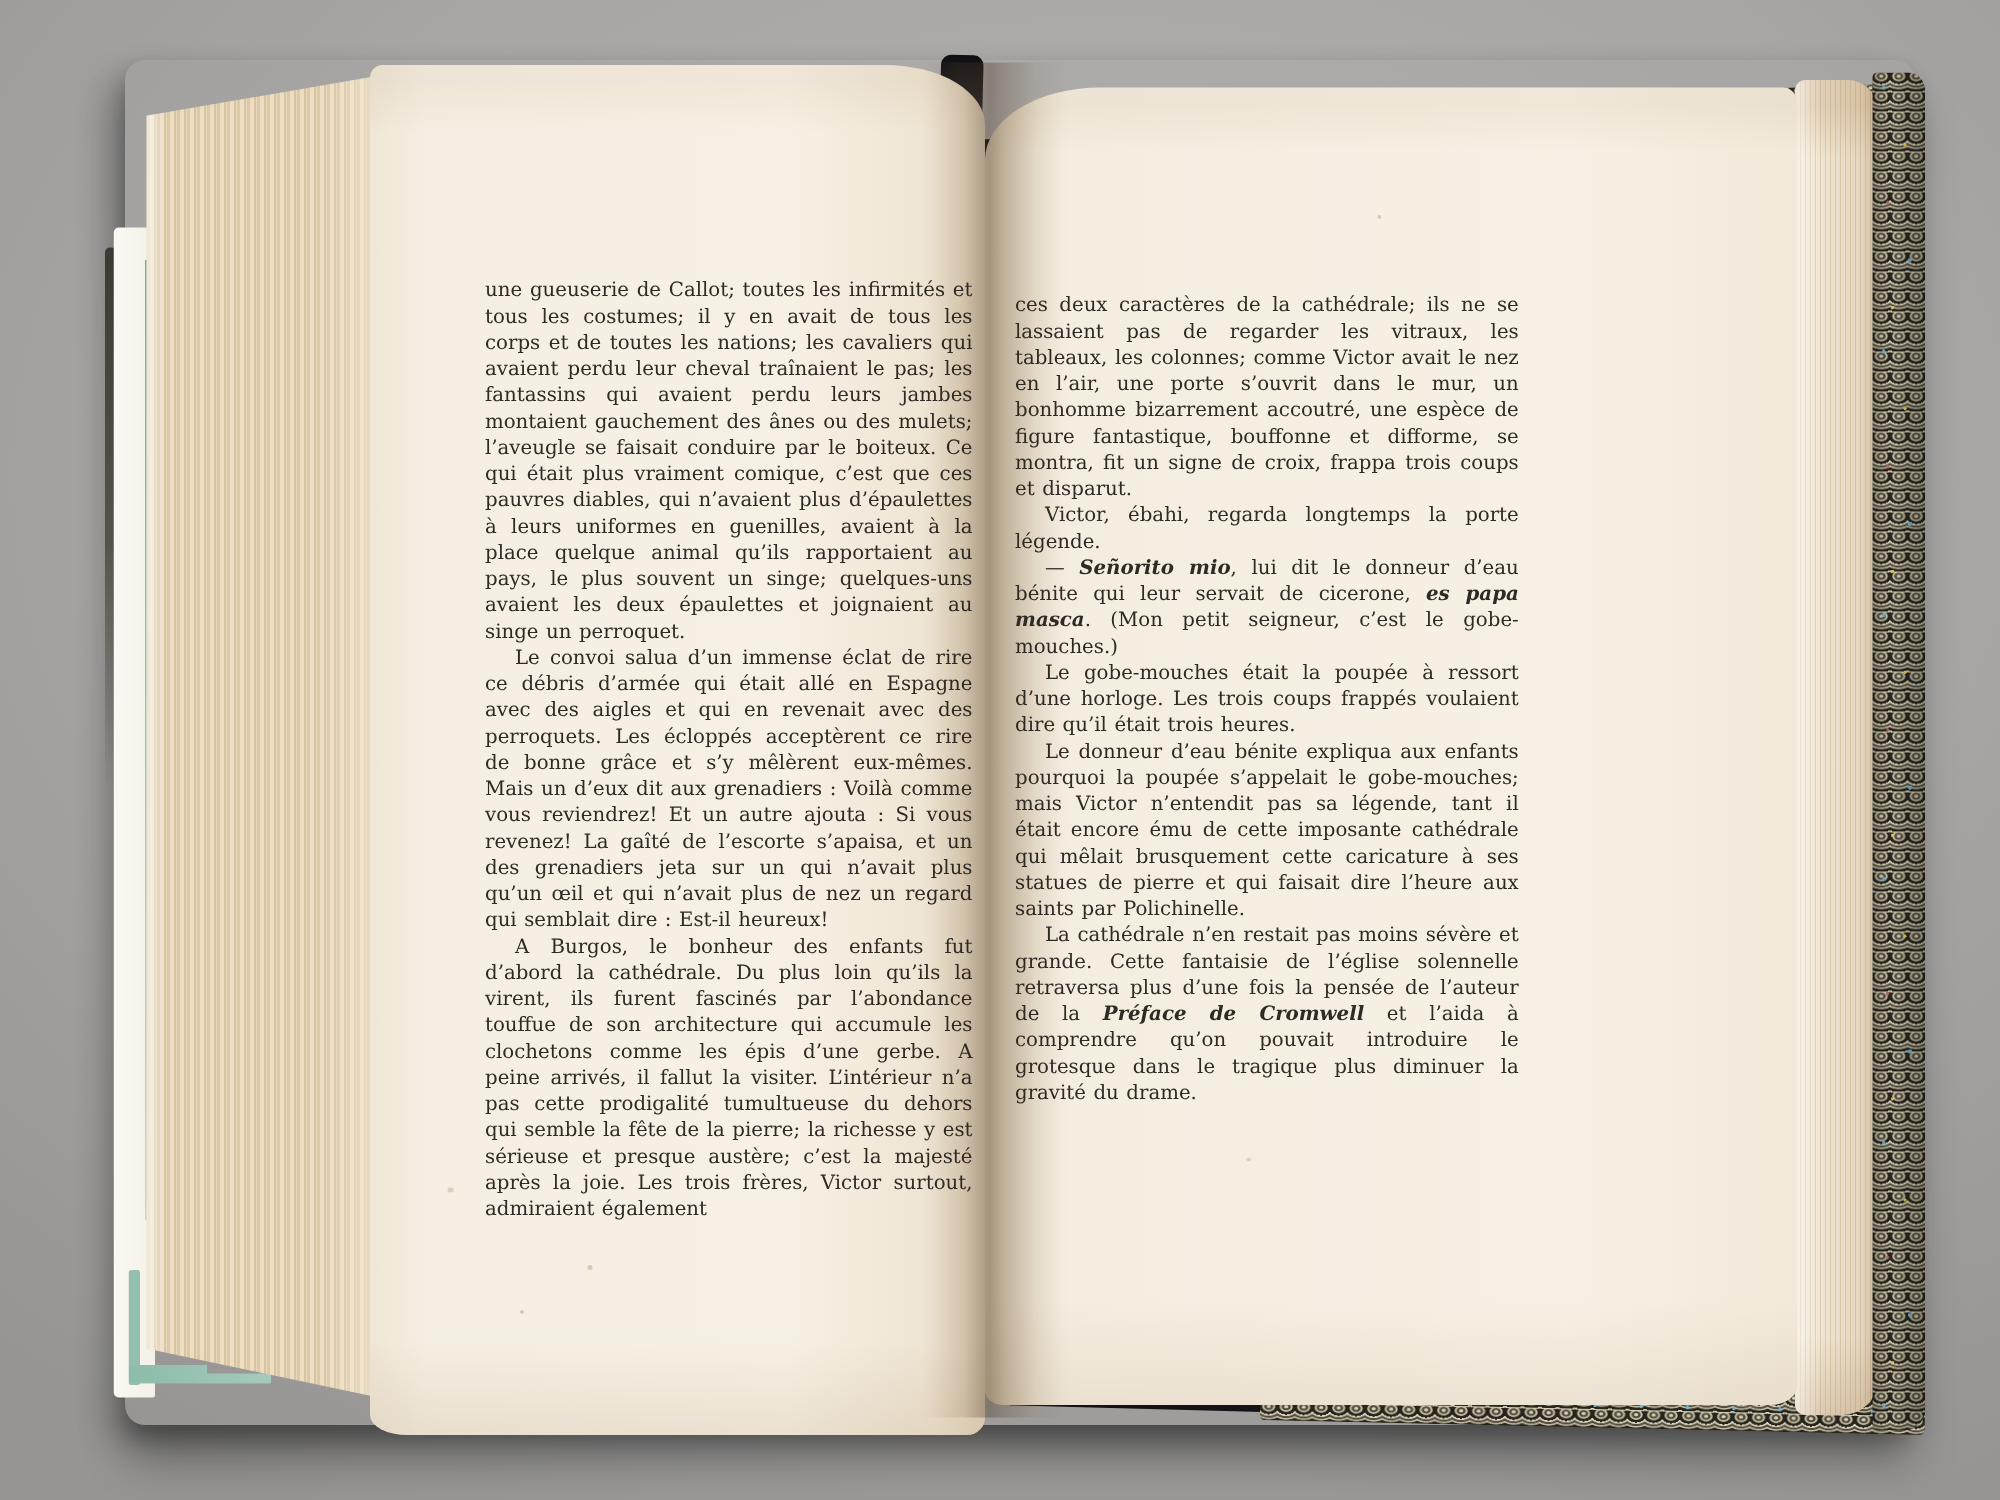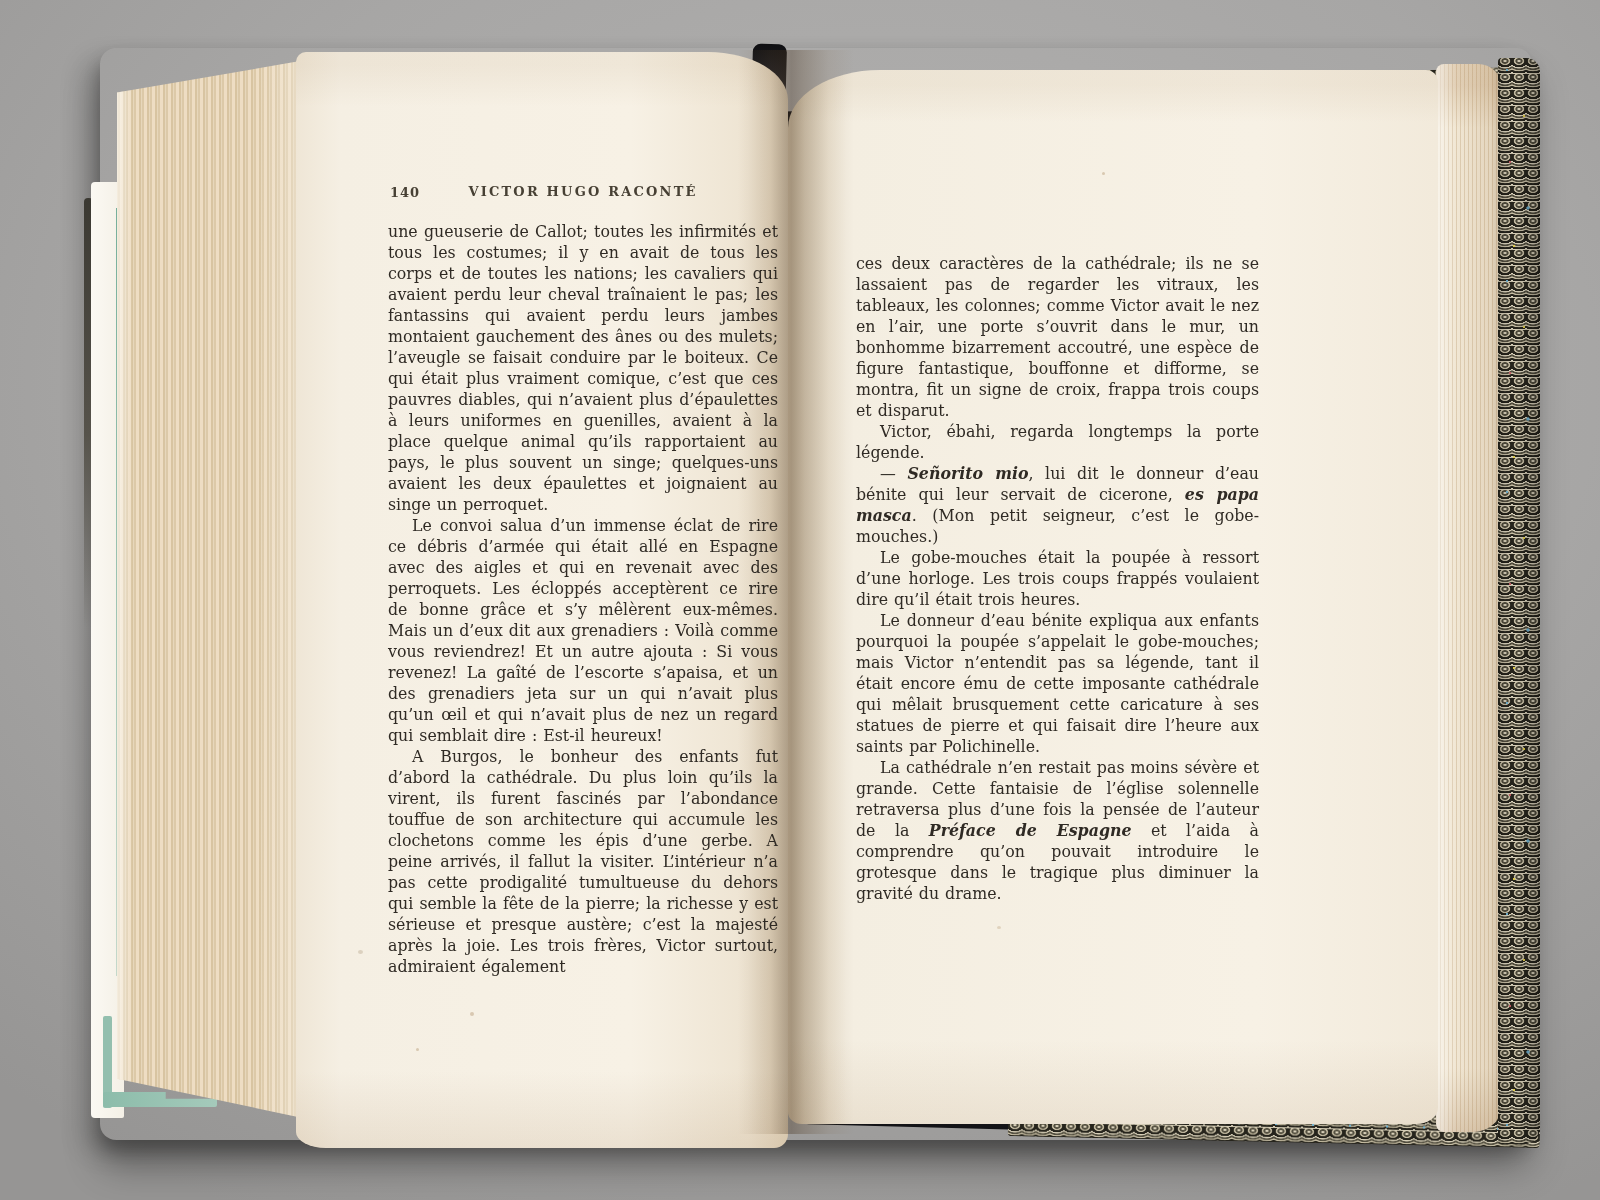--- a/index.html
+++ b/index.html
@@ -133,10 +133,6 @@
   <div class="cover-right-marble marble"></div>
 
   <div class="page page-left"></div>
-  <div class="runhead runhead-left">
-    <span class="folio">140</span>
-    <span class="runtitle">VICTOR HUGO RACONTÉ</span>
-  </div>
   <div class="textcol textcol-left" lang="fr">
     <p class="noindent">une gueuserie de Callot; toutes les infirmités et tous les costumes; il y en avait de tous les corps et de toutes les nations; les cavaliers qui avaient perdu leur cheval traînaient le pas; les fantassins qui avaient perdu leurs jambes montaient gauchement des ânes ou des mulets; l’aveugle se faisait conduire par le boiteux. Ce qui était plus vraiment comique, c’est que ces pauvres diables, qui n’avaient plus d’épaulettes à leurs uniformes en guenilles, avaient à la place quelque animal qu’ils rapportaient au pays, le plus souvent un singe; quelques-uns avaient les deux épaulettes et joignaient au singe un perroquet.</p>
     <p>Le convoi salua d’un immense éclat de rire ce débris d’armée qui était allé en Espagne avec des aigles et qui en revenait avec des perroquets. Les écloppés acceptèrent ce rire de bonne grâce et s’y mêlèrent eux-mêmes. Mais un d’eux dit aux grenadiers : Voilà comme vous reviendrez! Et un autre ajouta : Si vous revenez! La gaîté de l’escorte s’apaisa, et un des grenadiers jeta sur un qui n’avait plus qu’un œil et qui n’avait plus de nez un regard qui semblait dire : Est-il heureux!</p>

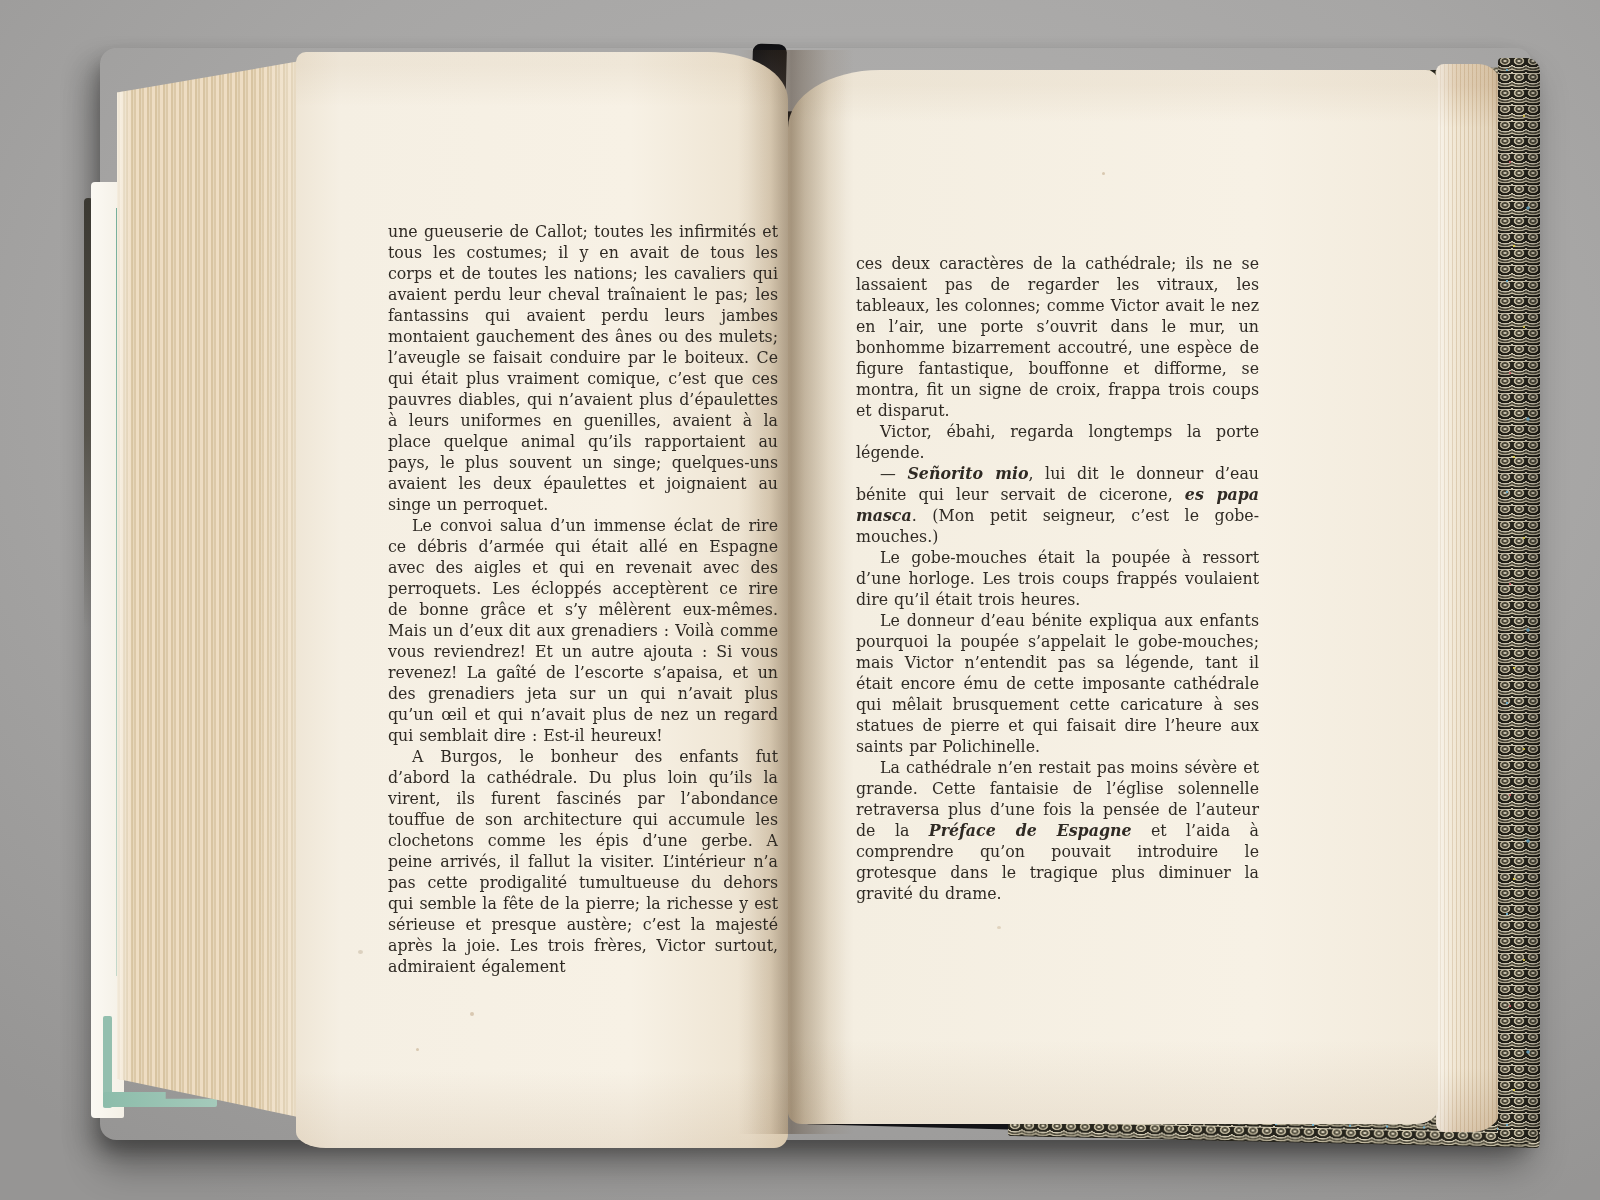--- a/index.html
+++ b/index.html
@@ -99,7 +99,7 @@
   .textcol{position:absolute;z-index:7;color:#2f2a24;font-size:15.8px;line-height:21px;
         text-align:justify;word-spacing:1px;hyphens:auto;-webkit-hyphens:auto;}
   .textcol-left{left:388px;top:221px;width:390px;}
-  .textcol-right{left:856px;top:233px;width:403px;margin-top:20px;}
+  .textcol-right{left:812px;top:233px;width:403px;}
   .textcol p{margin:0;text-indent:24px;}
   .textcol p.noindent{text-indent:0;}
   .textcol i{font-style:italic;font-weight:bold;}

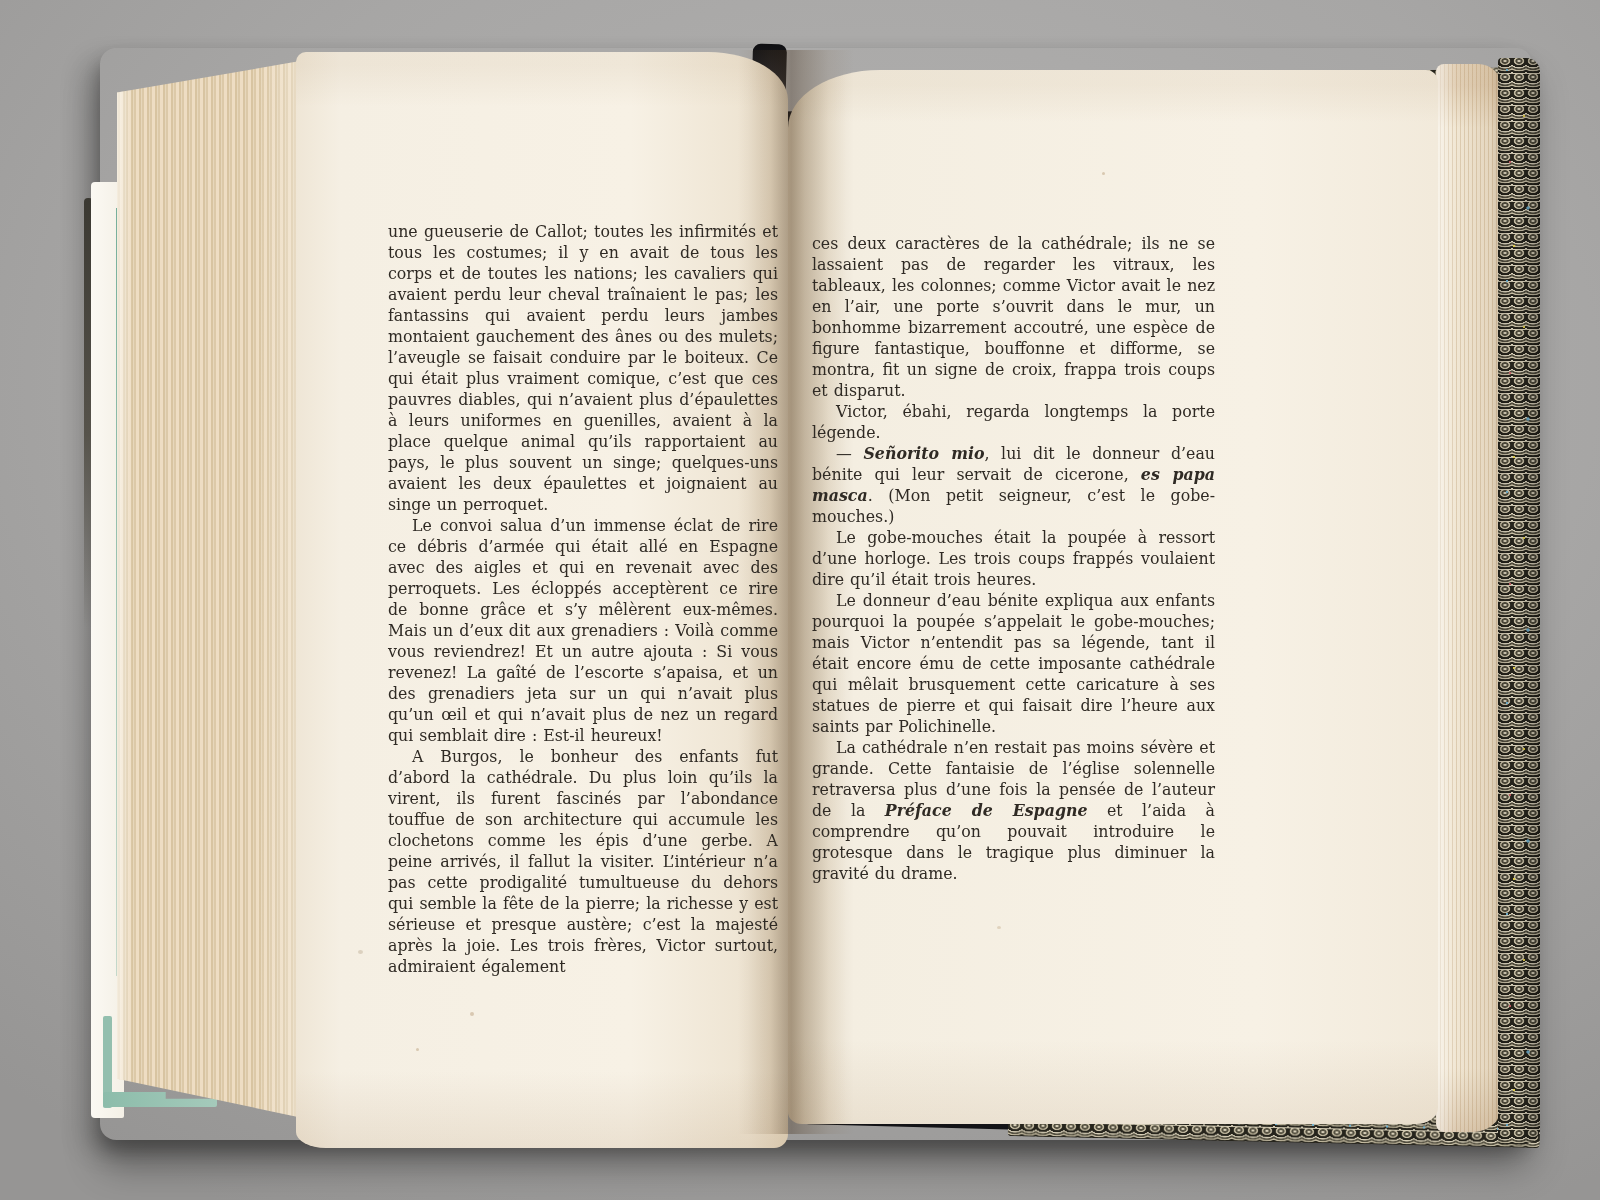--- a/index.html
+++ b/index.html
@@ -146,7 +146,7 @@
     <p><span>— </span><i>Señorito mio</i><span>, lui dit le donneur d’eau bénite qui leur servait de cicerone, </span><i>es papa masca</i><span>. (Mon petit seigneur, c’est le gobe-mouches.)</span></p>
     <p>Le gobe-mouches était la poupée à ressort d’une horloge. Les trois coups frappés voulaient dire qu’il était trois heures.</p>
     <p>Le donneur d’eau bénite expliqua aux enfants pourquoi la poupée s’appelait le gobe-mouches; mais Victor n’entendit pas sa légende, tant il était encore ému de cette imposante cathédrale qui mêlait brusquement cette caricature à ses statues de pierre et qui faisait dire l’heure aux saints par Polichinelle.</p>
-    <p><span>La cathédrale n’en restait pas moins sévère et grande. Cette fantaisie de l’église solennelle retraversa plus d’une fois la pensée de l’auteur de la </span><i>Préface de Espagne</i><span> et l’aida à comprendre qu’on pouvait introduire le grotesque dans le tragique plus diminuer la gravité du drame.</span></p>
+    <p><span>La cathédrale n’en restait pas moins sévère et grande. Cette fantaisie de l’église solennelle retraversa plus d’une fois la pensée de l’auteur de la </span><i>Préface de Cromwell</i><span> et l’aida à comprendre qu’on pouvait introduire le grotesque dans le tragique plus diminuer la gravité du drame.</span></p>
   </div>
 
   <div class="gutter-shadow"></div>

